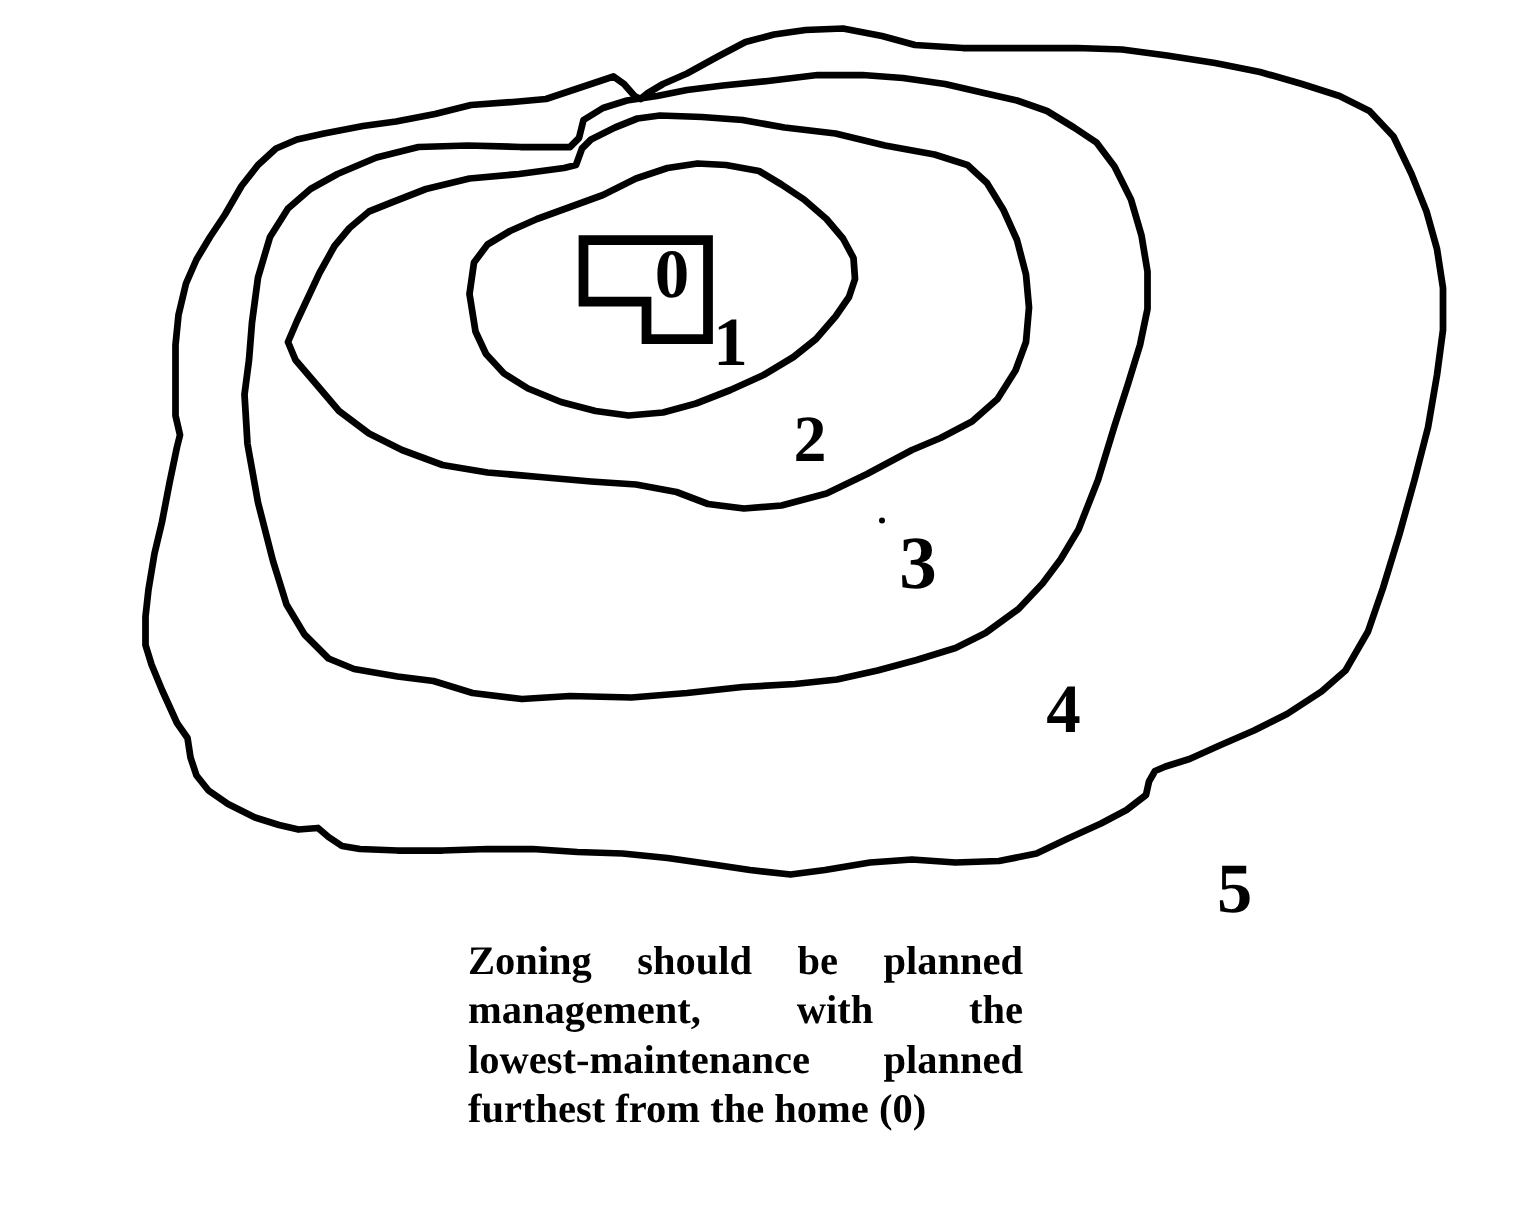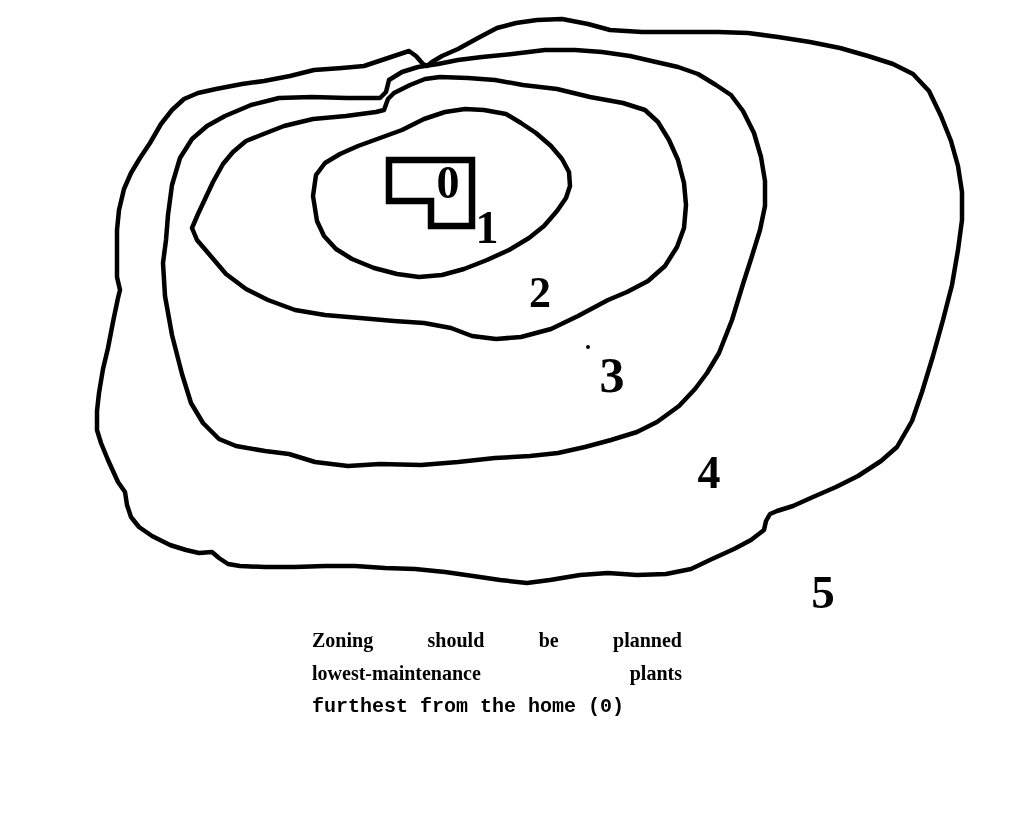--- a/index.html
+++ b/index.html
@@ -47,7 +47,7 @@
     color: #000000;
     font-family: "Liberation Serif", serif;
     font-weight: bold;
-    font-size: 20px;
+    font-size: 27px;
     line-height: 33px;
   }
   .caption .cap-line {

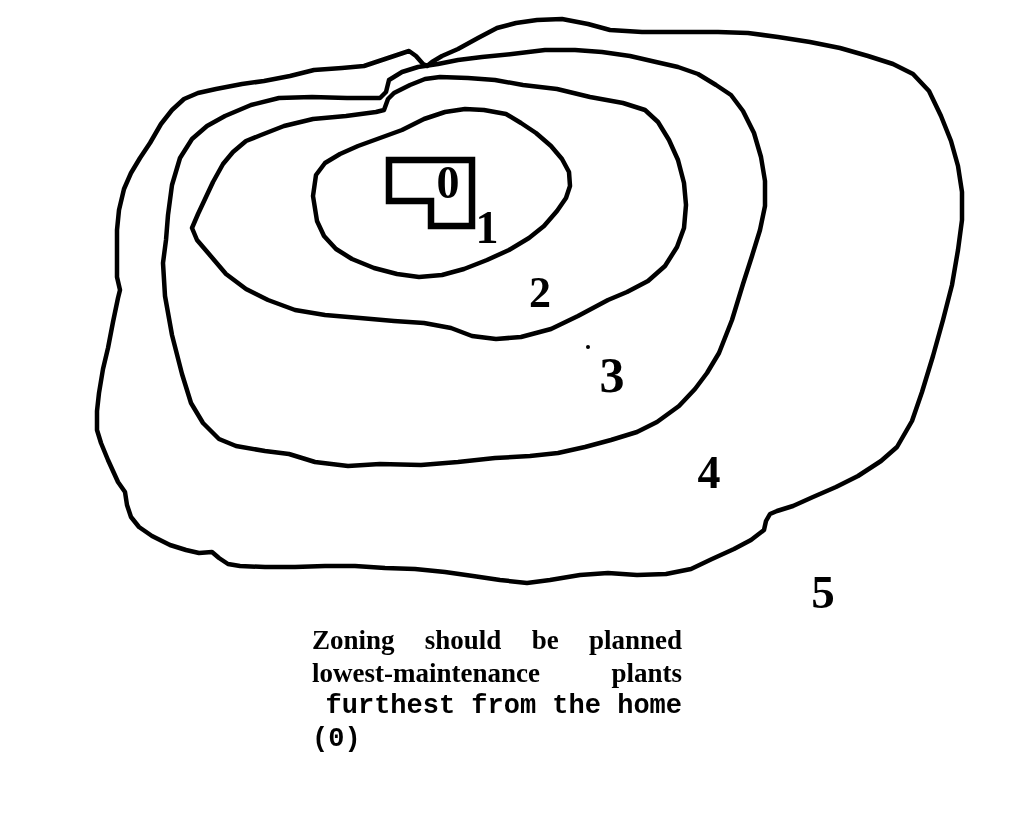--- a/index.html
+++ b/index.html
@@ -114,6 +114,7 @@
 
   <div class="caption">
     <div class="cap-line">Zoning should be planned</div>
+    <div class="cap-line">management, with the</div>
     <div class="cap-line">lowest-maintenance plants</div>
     <div class="cap-line last">furthest from the home (0)</div>
   </div>

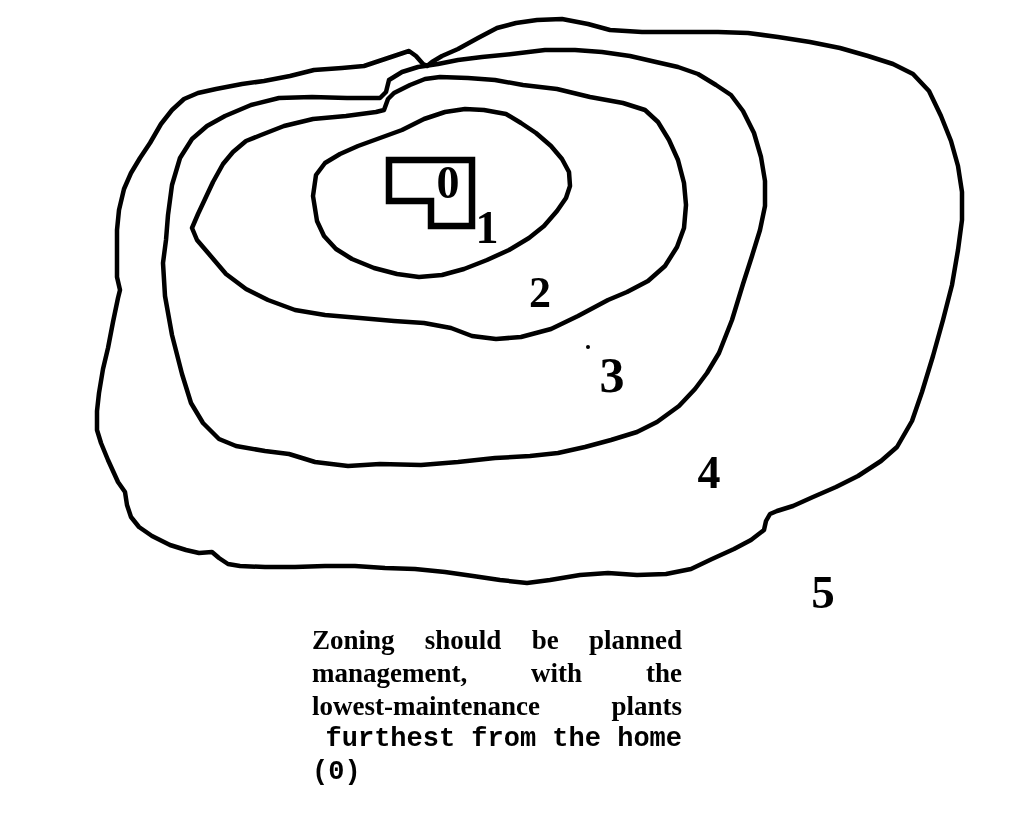--- a/index.html
+++ b/index.html
@@ -115,7 +115,7 @@
   <div class="caption">
     <div class="cap-line">Zoning should be planned</div>
     <div class="cap-line">management, with the</div>
-    <div class="cap-line">lowest-maintenance plants</div>
+    <div class="cap-line">lowest-maintenance planned</div>
     <div class="cap-line last">furthest from the home (0)</div>
   </div>
 

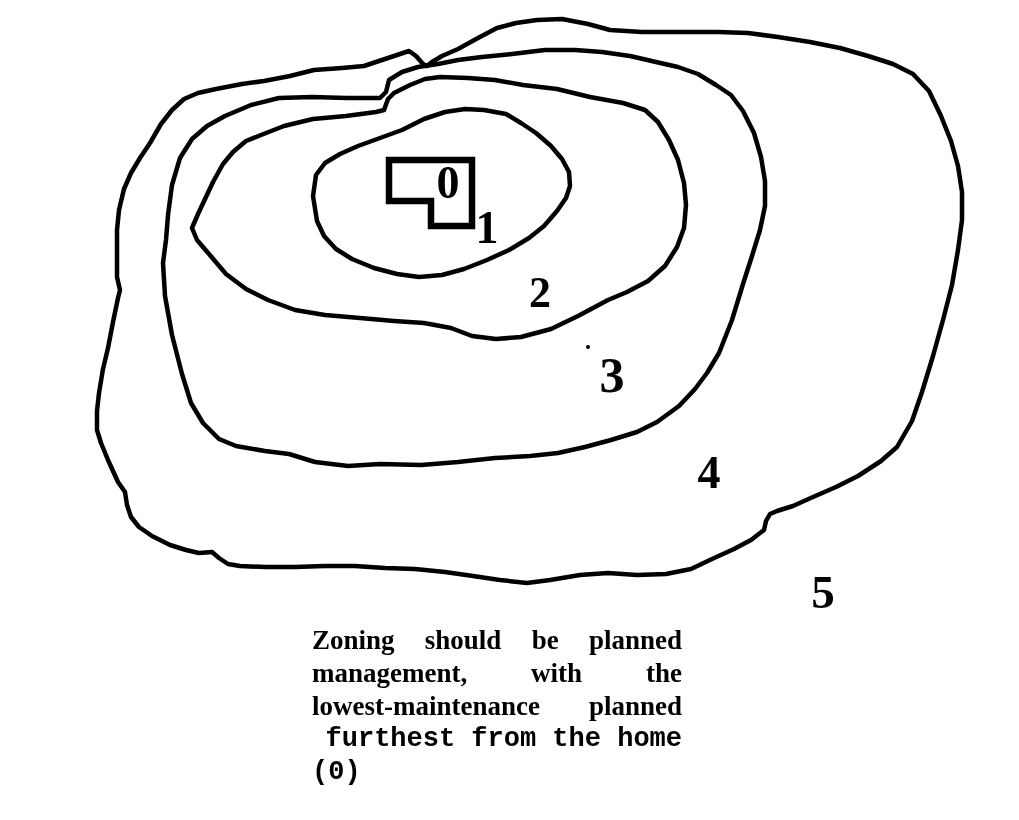--- a/index.html
+++ b/index.html
@@ -56,9 +56,8 @@
     white-space: normal;
   }
   .caption .cap-line.last {
-    text-align: right;
+    text-align: left;
     text-align-last: left;
-    font-family: Liberation Mono, monospace;
   }
 </style>
 </head>

